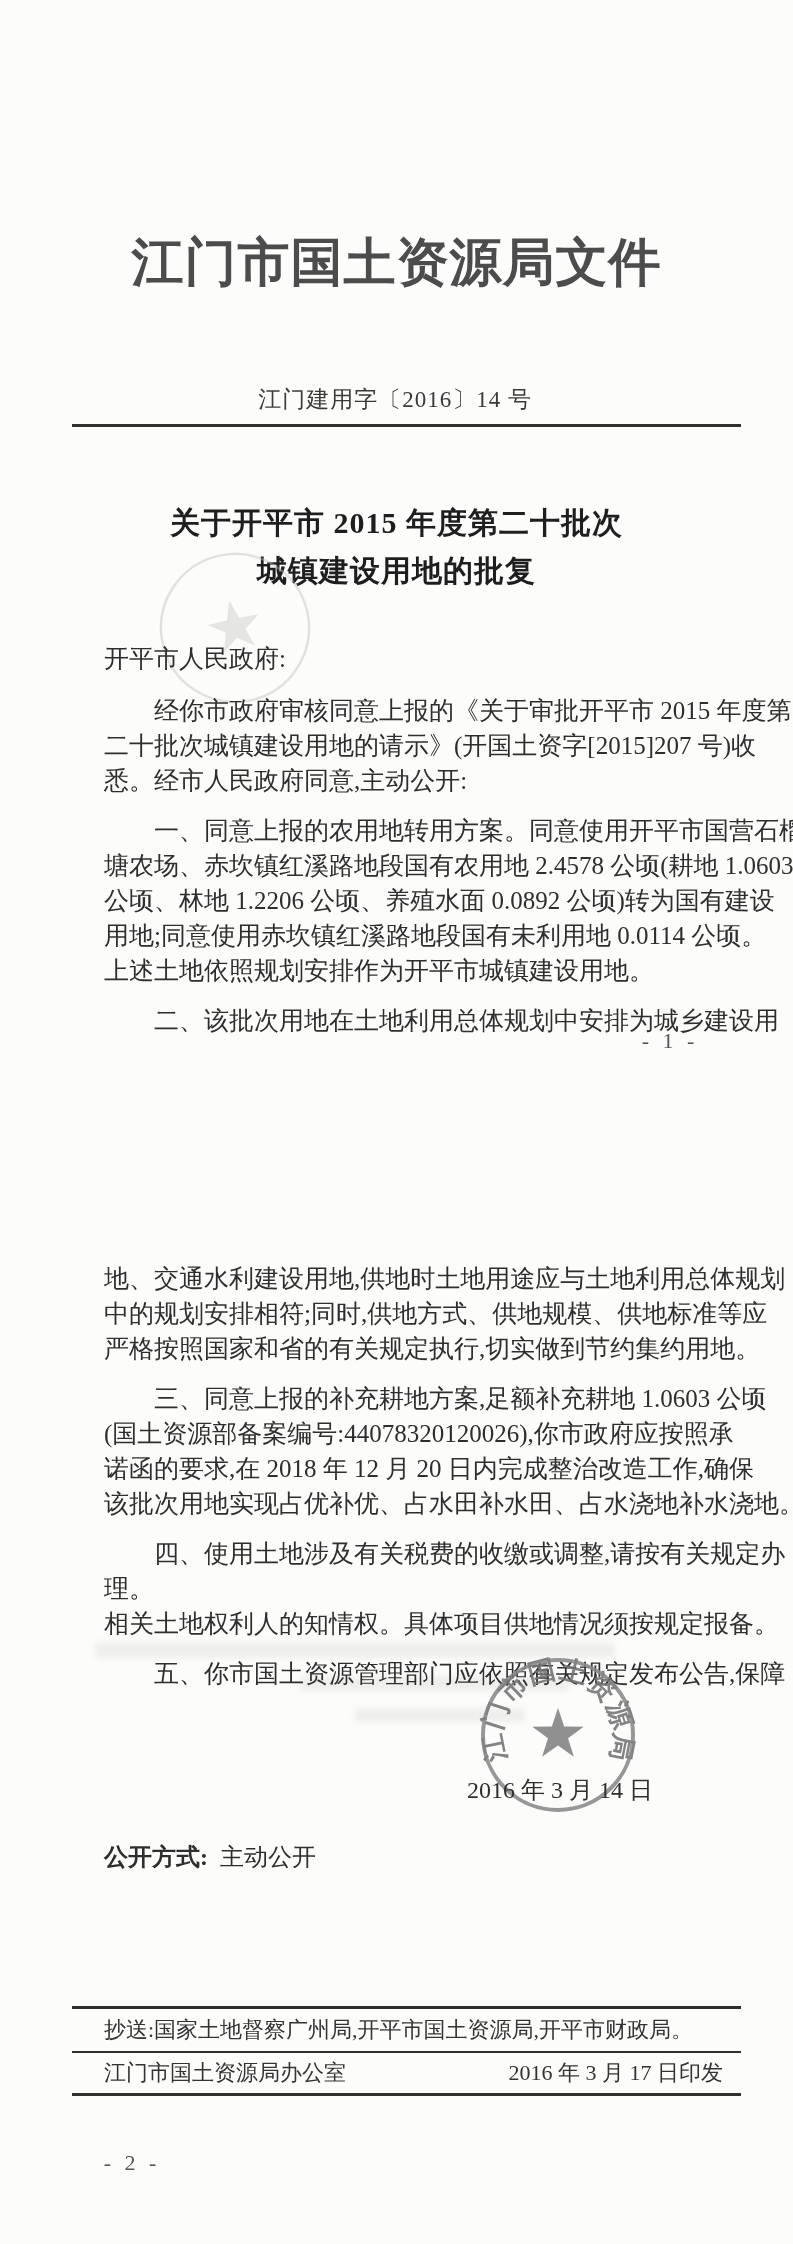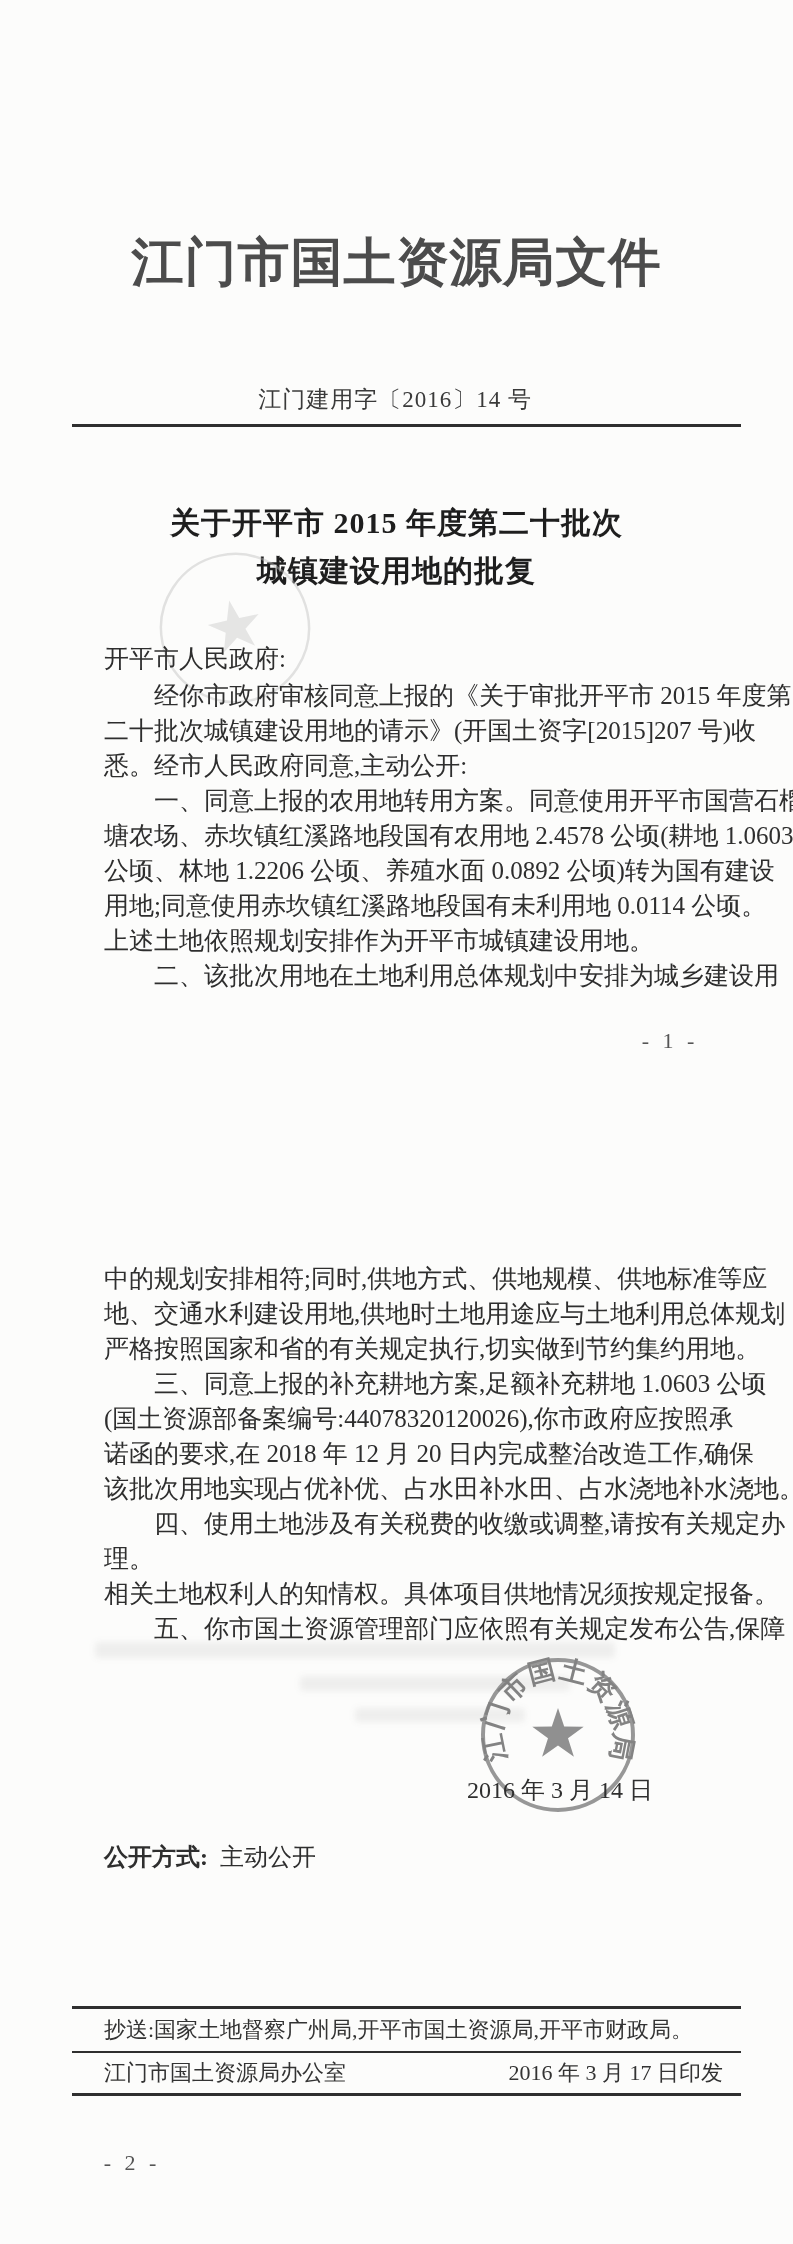--- a/index.html
+++ b/index.html
@@ -48,7 +48,7 @@
     color:#2e2e2e;
   }
   .bline.last { text-align-last:left; }
-  .bline.indent { text-indent:50px; }
+  .bline.indent { text-indent:50px;margin-top:15px; }
   
   .pagenum { position:absolute; font-size:22px; color:#555; letter-spacing:4px; }
   .pagenum.p1 { top:1028px; left:615px; width:110px; text-align:center; }

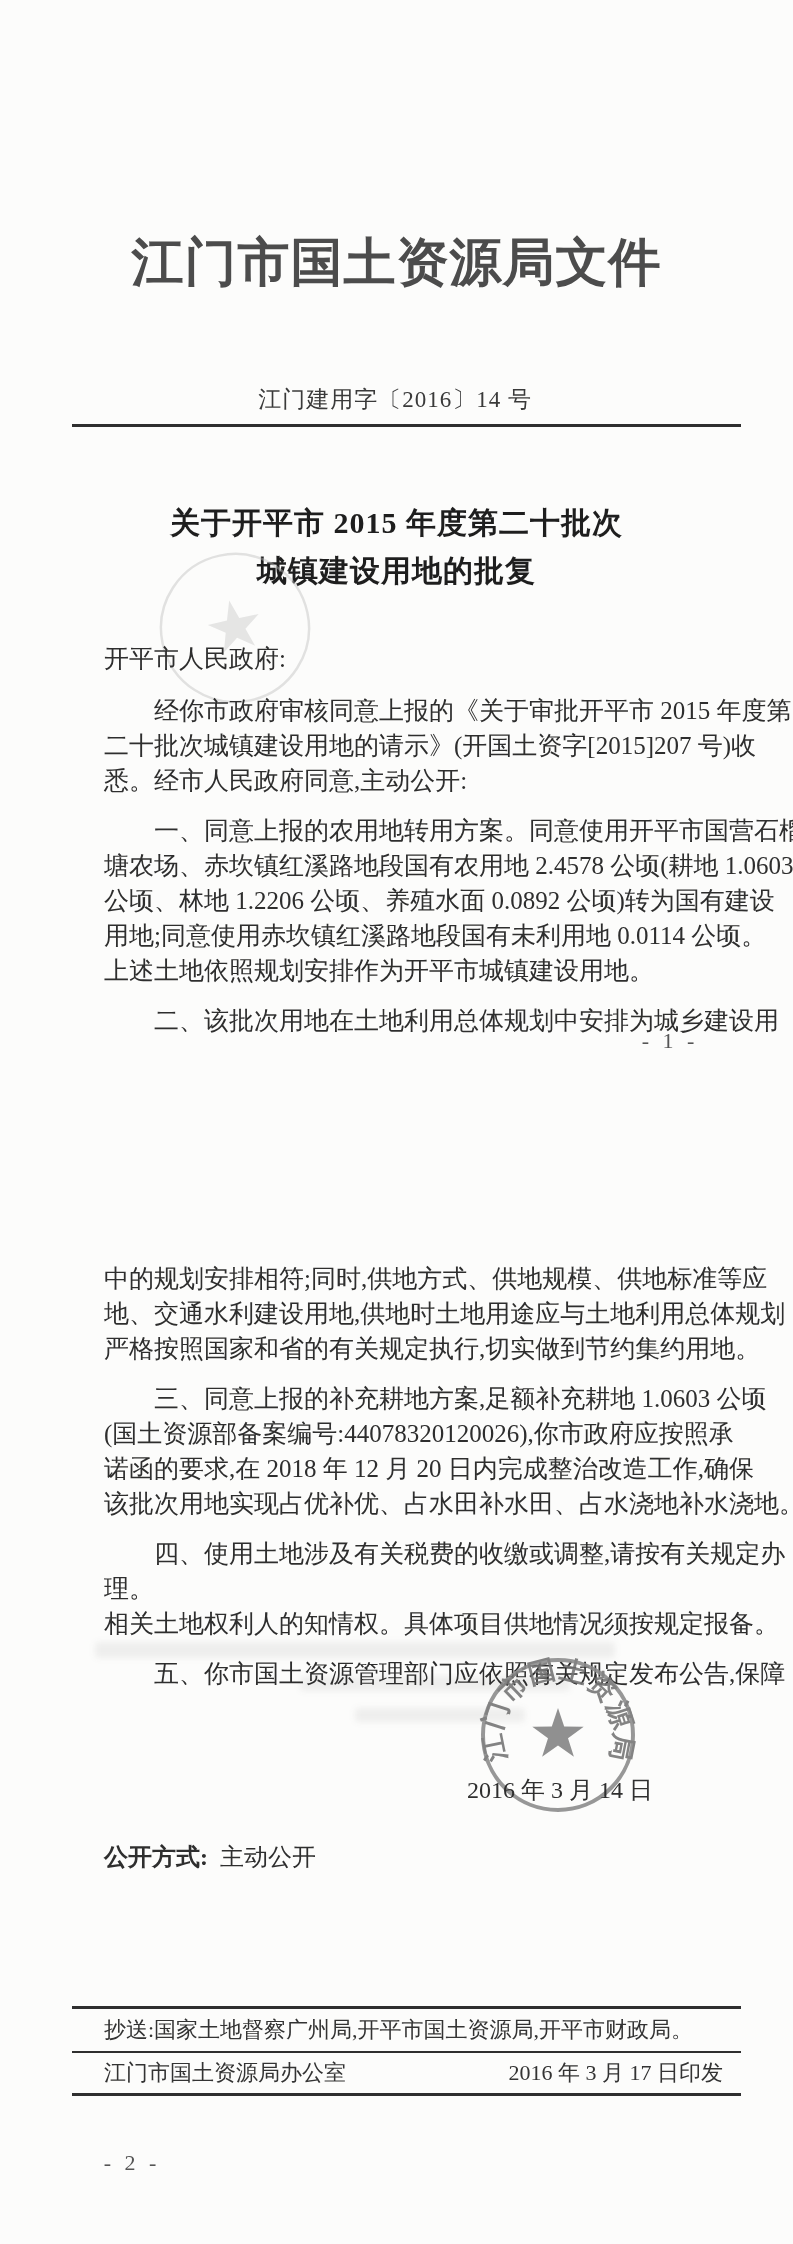--- a/index.html
+++ b/index.html
@@ -123,8 +123,8 @@
 
   <div class="body-lines p2">
 
-  <div class="bline">中的规划安排相符;同时,供地方式、供地规模、供地标准等应</div>
-      <div class="bline">地、交通水利建设用地,供地时土地用途应与土地利用总体规划</div>
+  <div class="bline">地、交通水利建设用地,供地时土地用途应与土地利用总体规划</div>
+      <div class="bline">中的规划安排相符;同时,供地方式、供地规模、供地标准等应</div>
       <div class="bline last">严格按照国家和省的有关规定执行,切实做到节约集约用地。</div>
       <div class="bline indent">三、同意上报的补充耕地方案,足额补充耕地 1.0603 公顷</div>
       <div class="bline">(国土资源部备案编号:44078320120026),你市政府应按照承</div>

